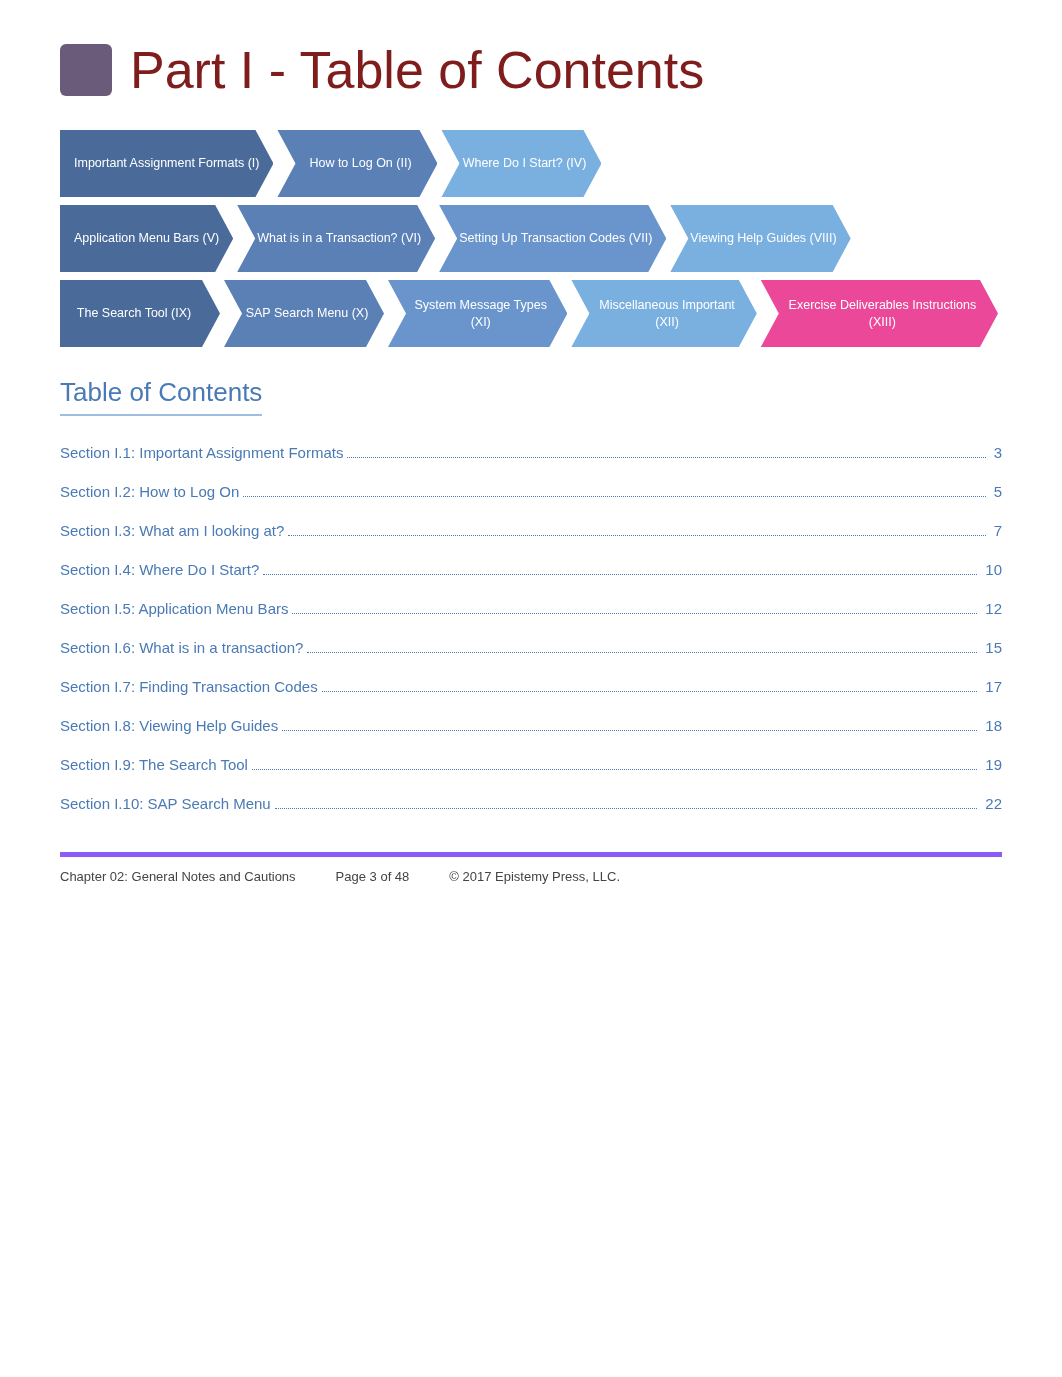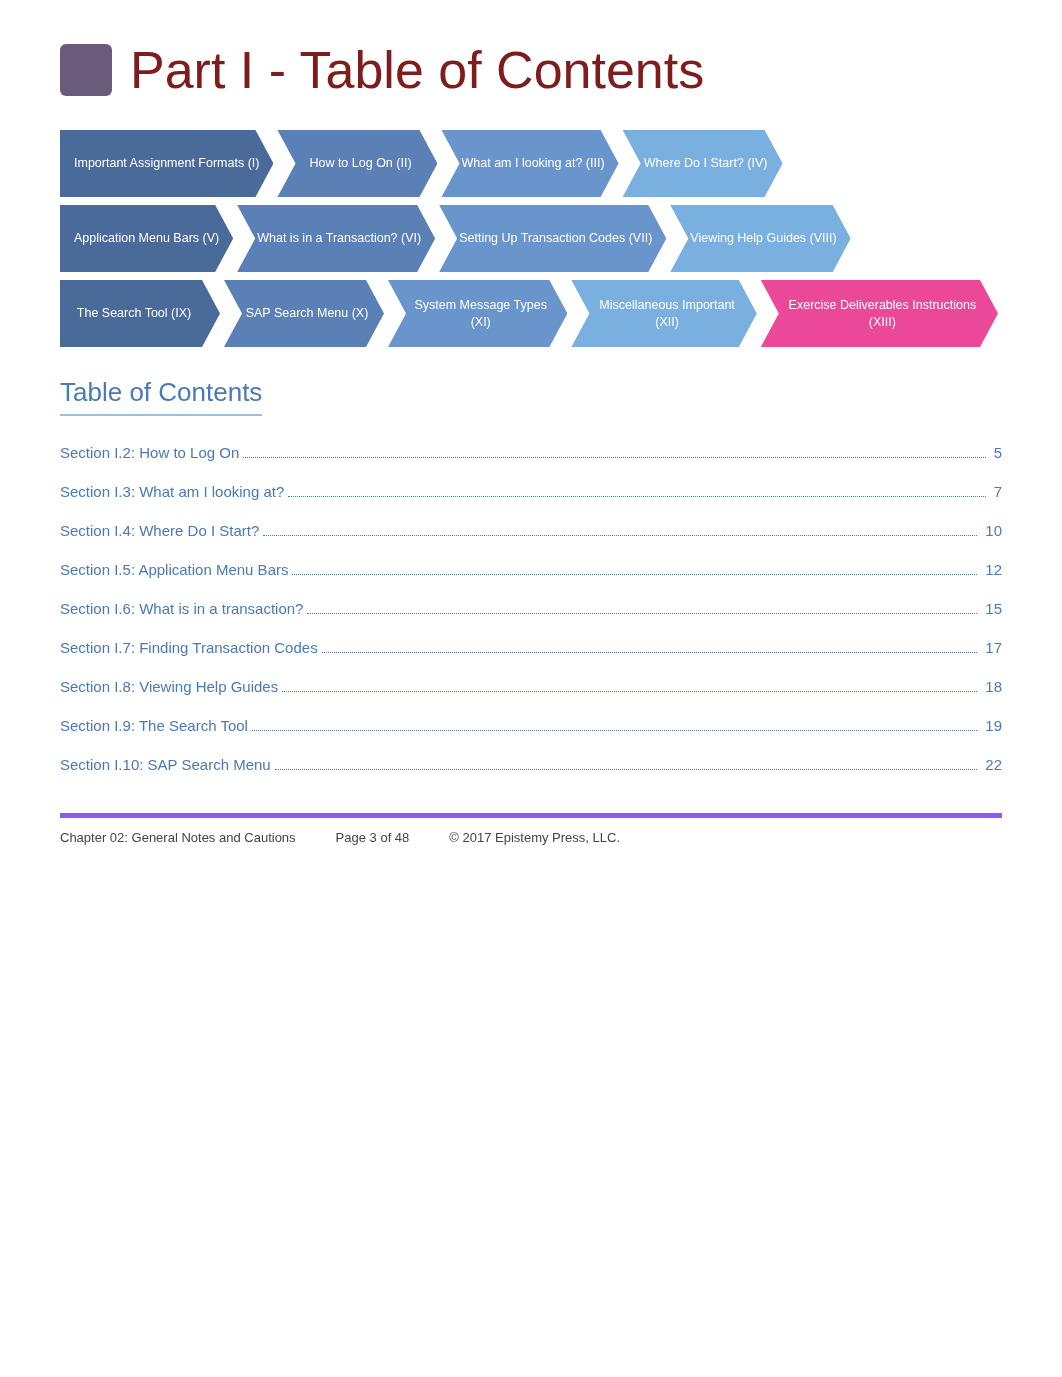--- a/index.html
+++ b/index.html
@@ -131,9 +131,6 @@
       <div class="nav-arrow" style="background: rgb(90, 128, 181);">
         <span class="nav-arrow-label">How to Log On (II)</span>
       </div>
-      <div class="nav-arrow" style="background: rgb(106, 149, 204);">
-        <span class="nav-arrow-label">What am I looking at? (III)</span>
-      </div>
       <div class="nav-arrow" style="background: rgb(122, 176, 224);">
         <span class="nav-arrow-label">Where Do I Start? (IV)</span>
       </div>

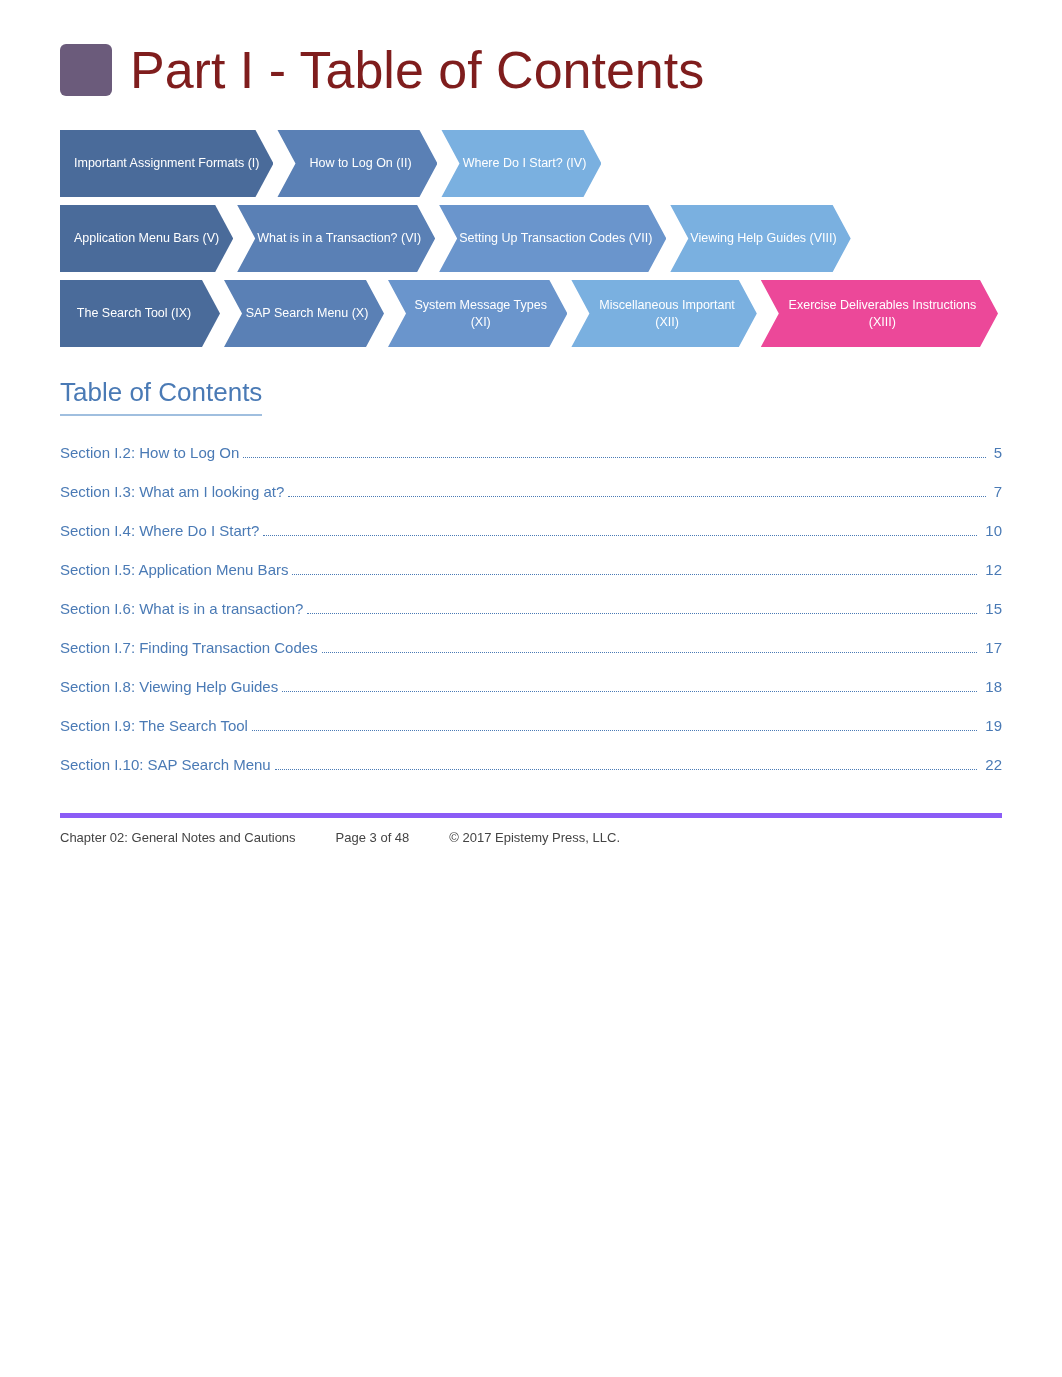--- a/index.html
+++ b/index.html
@@ -172,6 +172,11 @@
   <h2 class="toc-title">Table of Contents</h2>
   <div id="toc-entries">
       <div class="toc-entry">
+        <span class="toc-entry-text">Section I.1: Important Assignment Formats</span>
+        <span class="toc-dots"></span>
+        <span class="toc-page">3</span>
+      </div>
+      <div class="toc-entry">
         <span class="toc-entry-text">Section I.2: How to Log On</span>
         <span class="toc-dots"></span>
         <span class="toc-page">5</span>

